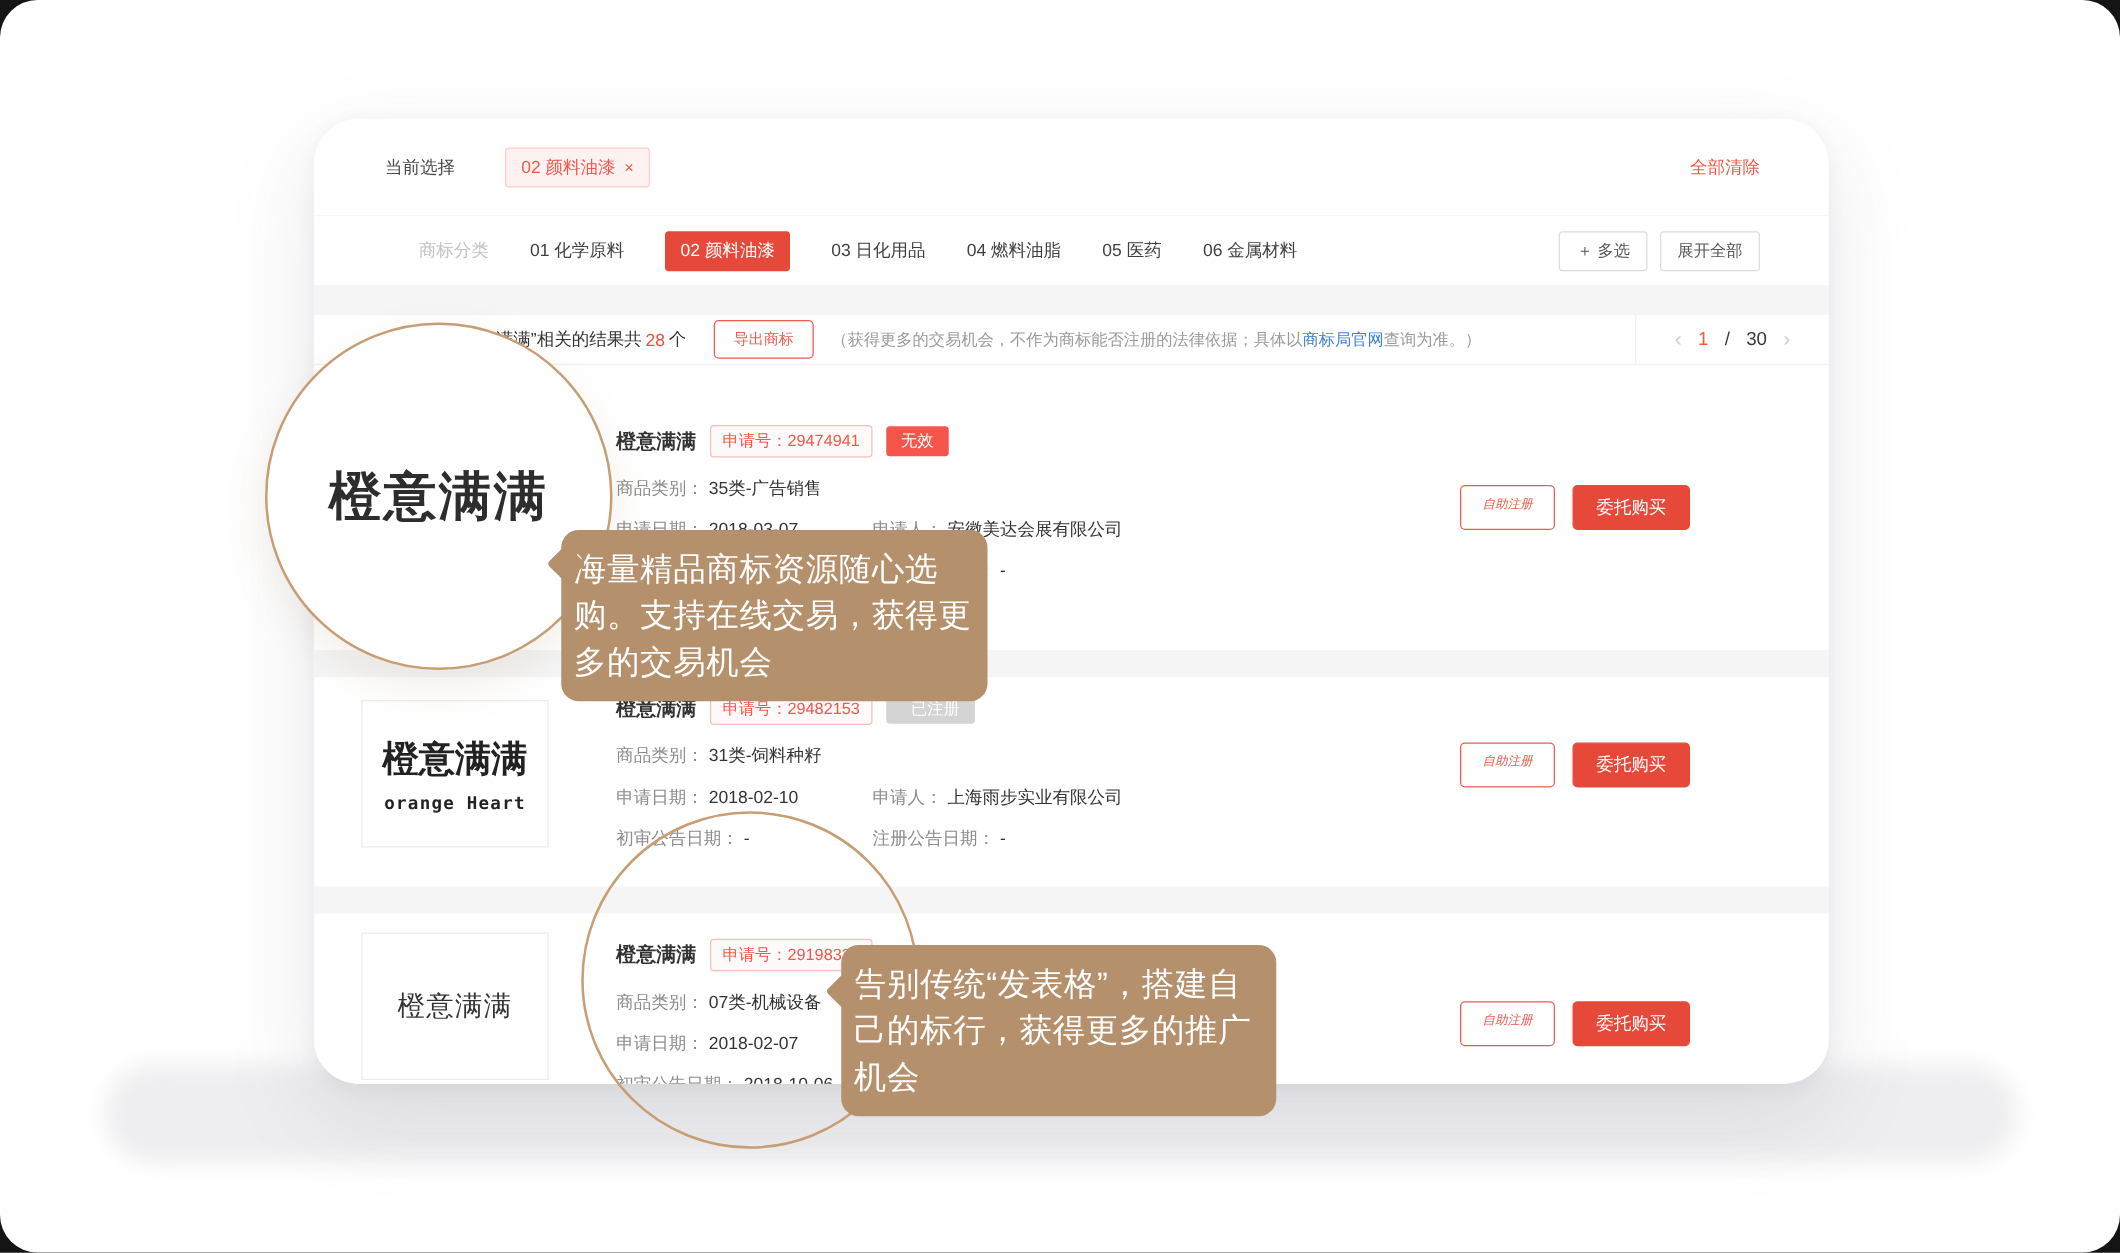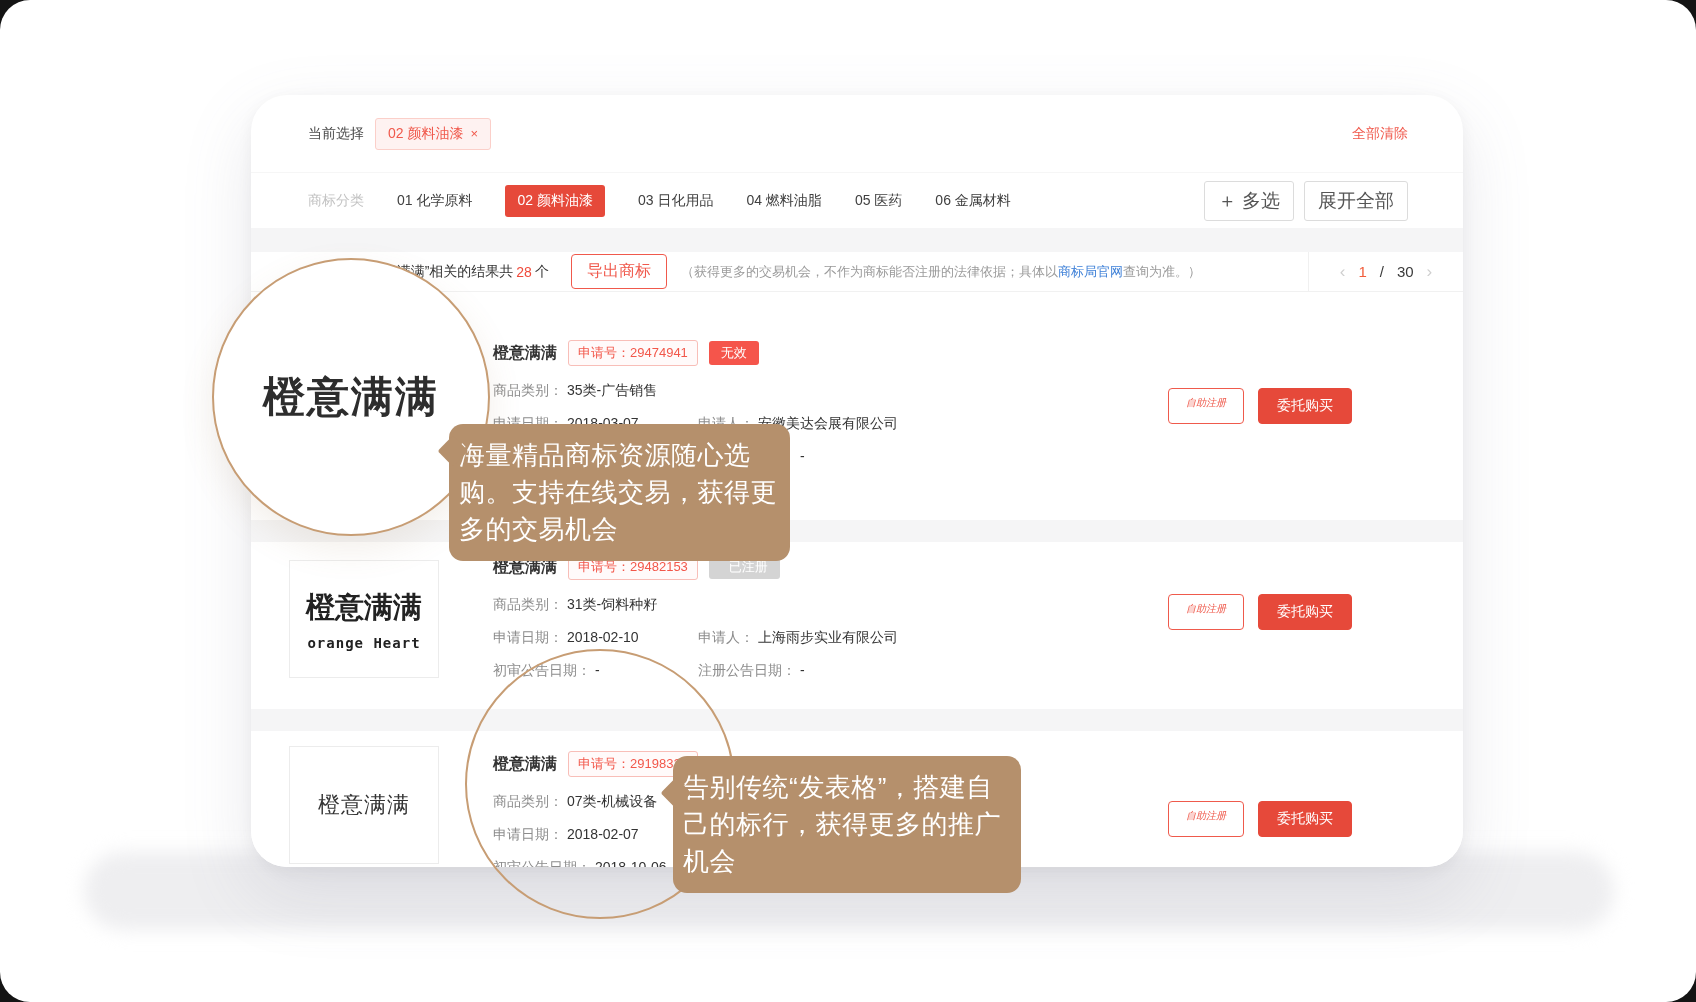--- a/index.html
+++ b/index.html
@@ -29,7 +29,7 @@
   
   .filter-row1{height:78px;display:flex;align-items:center;padding:0 55px 0 57px;
     border-bottom:1px solid #f6f6f6;font-size:14px;}
-  .cur-label{color:#4a4a4a;margin-right:11px;}
+  .cur-label{color:#4a4a4a;margin-right:40px;}
   .sel-tag{display:inline-flex;align-items:center;gap:7px;padding:6px 12px;background:#fef2f1;
     border:1px solid #fbcfc9;border-radius:3px;color:var(--red-light);cursor:pointer;}
   .sel-tag .x{font-size:13px;line-height:1;}

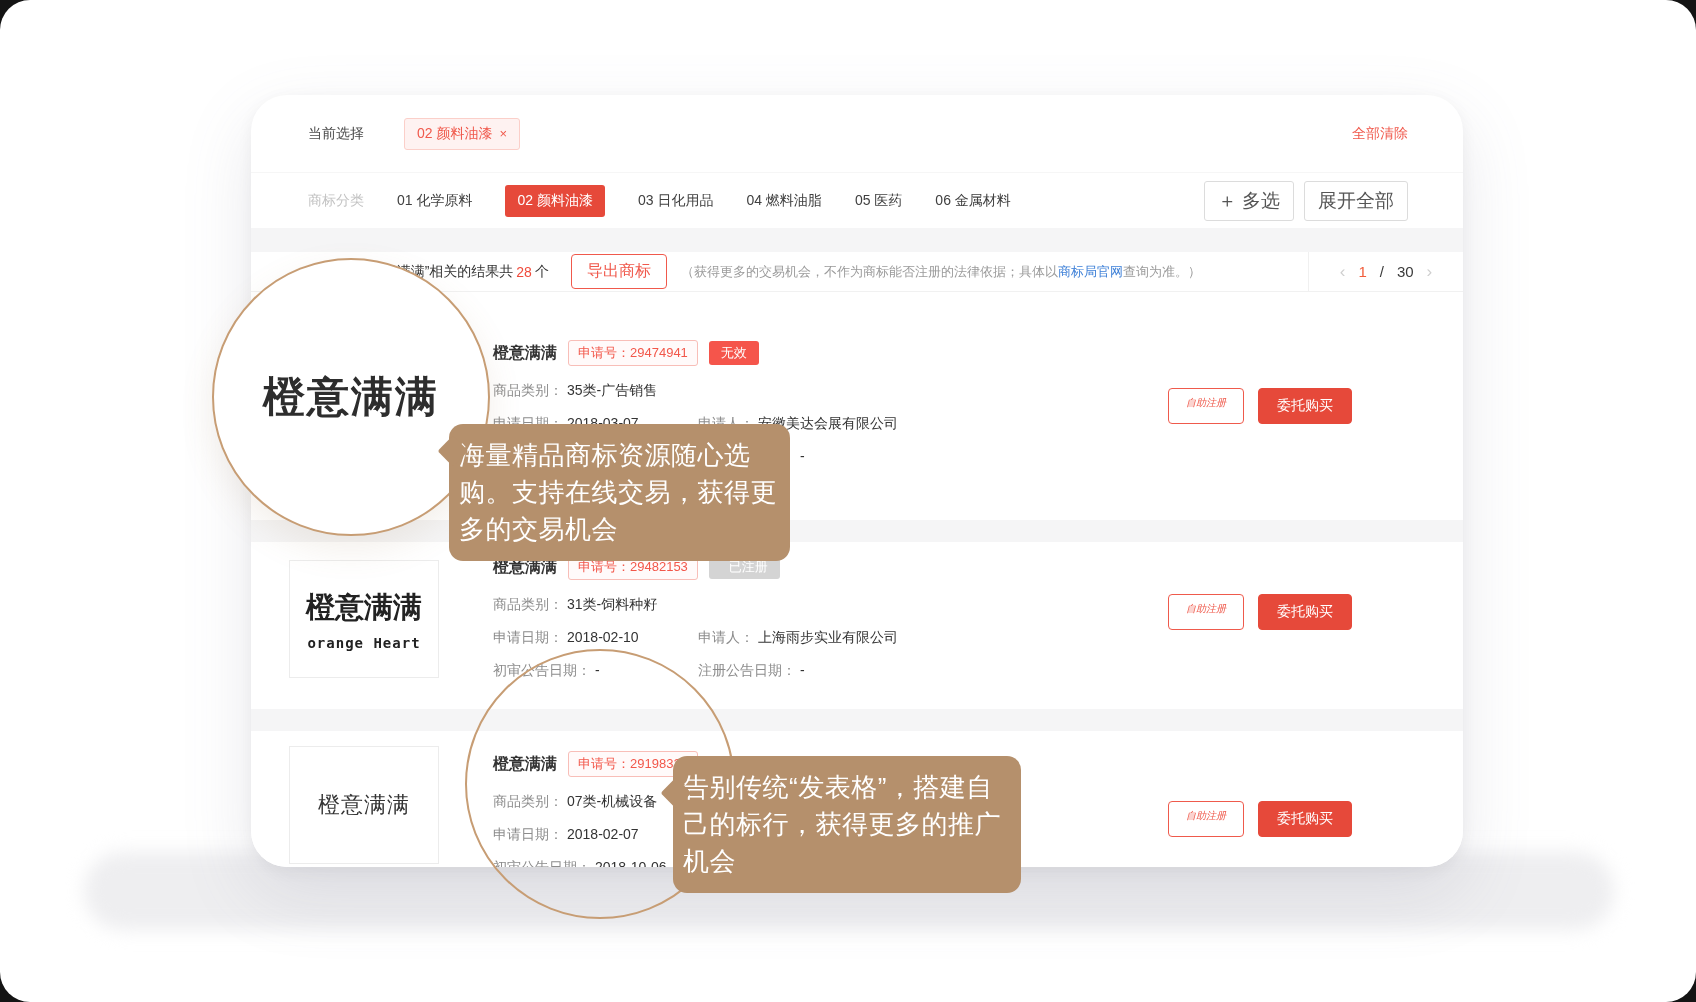--- a/index.html
+++ b/index.html
@@ -35,7 +35,7 @@
   .sel-tag .x{font-size:13px;line-height:1;}
   .clear-all{margin-left:auto;color:var(--red-light);cursor:pointer;}
 
-  .filter-row2{height:55px;display:flex;align-items:center;padding:0 55px 0 57px;
+  .filter-row2{height:55px;display:flex;align-items:center;padding:0 55px 0 84px;
     font-size:14px;gap:33px;}
   .cat-label{color:#c2c2c2;}
   .cat-item{color:#404040;cursor:pointer;white-space:nowrap;}

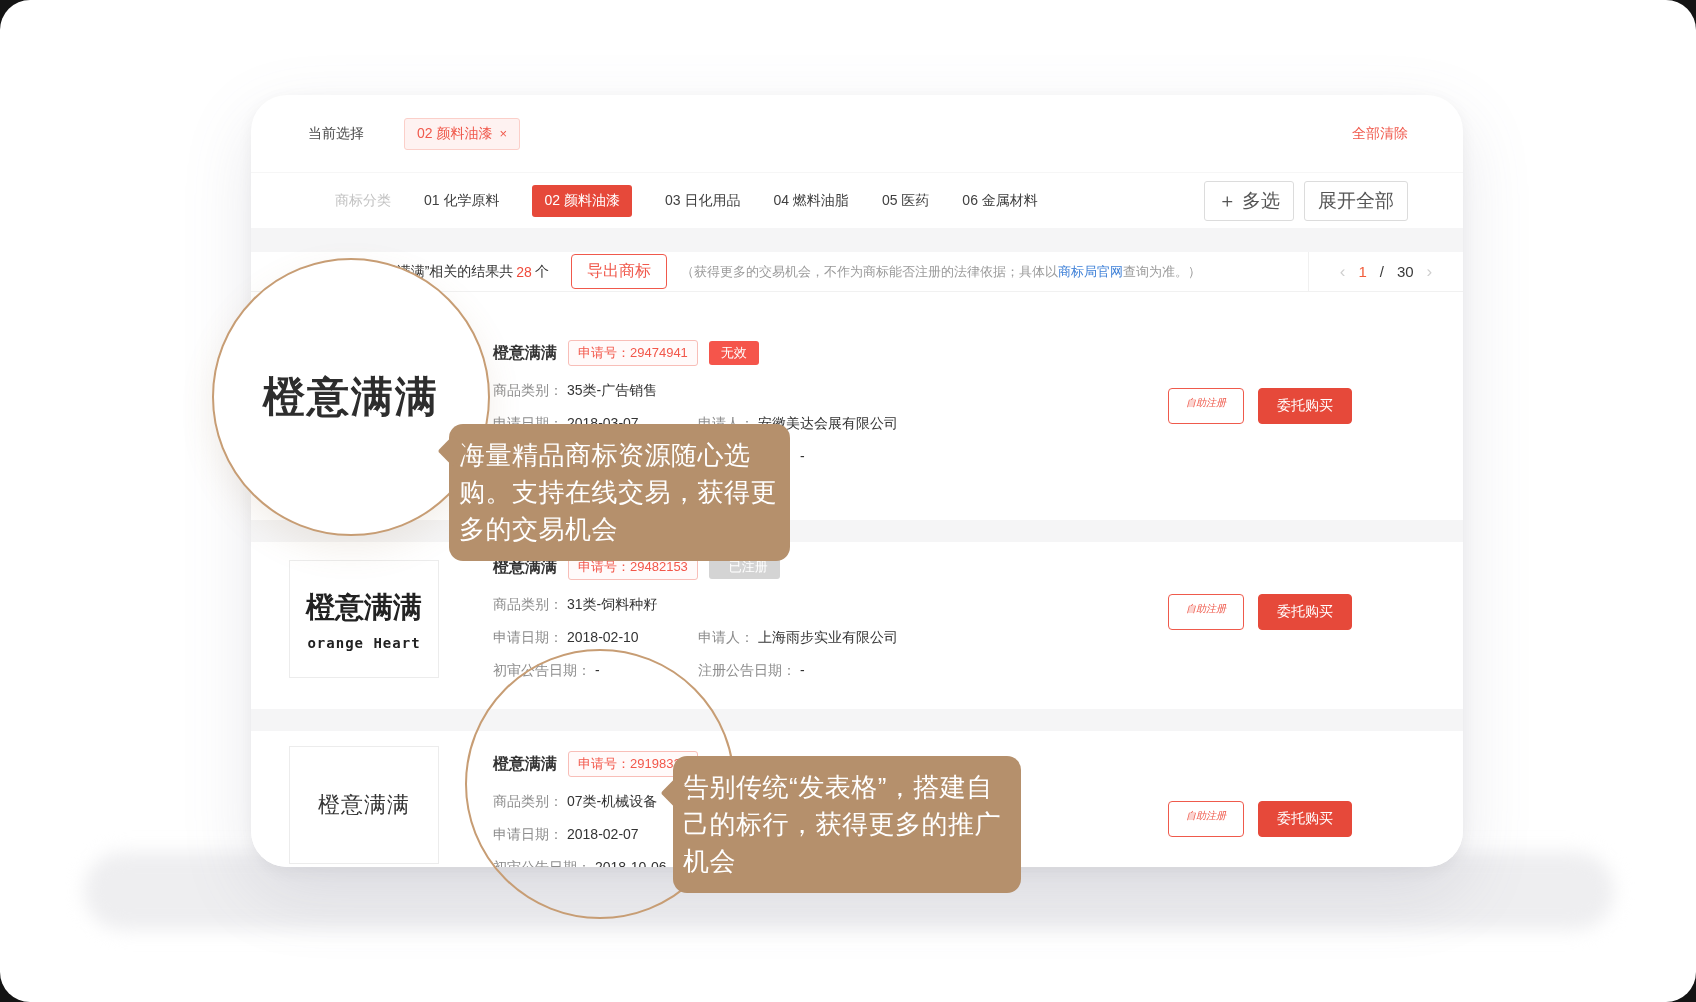--- a/index.html
+++ b/index.html
@@ -41,7 +41,7 @@
   .cat-item{color:#404040;cursor:pointer;white-space:nowrap;}
   .cat-item.active{background:var(--red-solid);color:#fff;padding:7px 12px;border-radius:3px;}
   .cat-right{margin-left:auto;display:flex;gap:10px;}
-  .cat-btn{border:1px solid #dcdcdc;border-radius:3px;color:#555;font-size:19px;
+  .cat-btn{border:1px solid #dcdcdc;border-radius:3px;color:#555;font-size:13px;
     padding:6px 13px;background:#fff;cursor:pointer;white-space:nowrap;}
 
   .section-gap{height:24px;background:var(--gap-bg);}

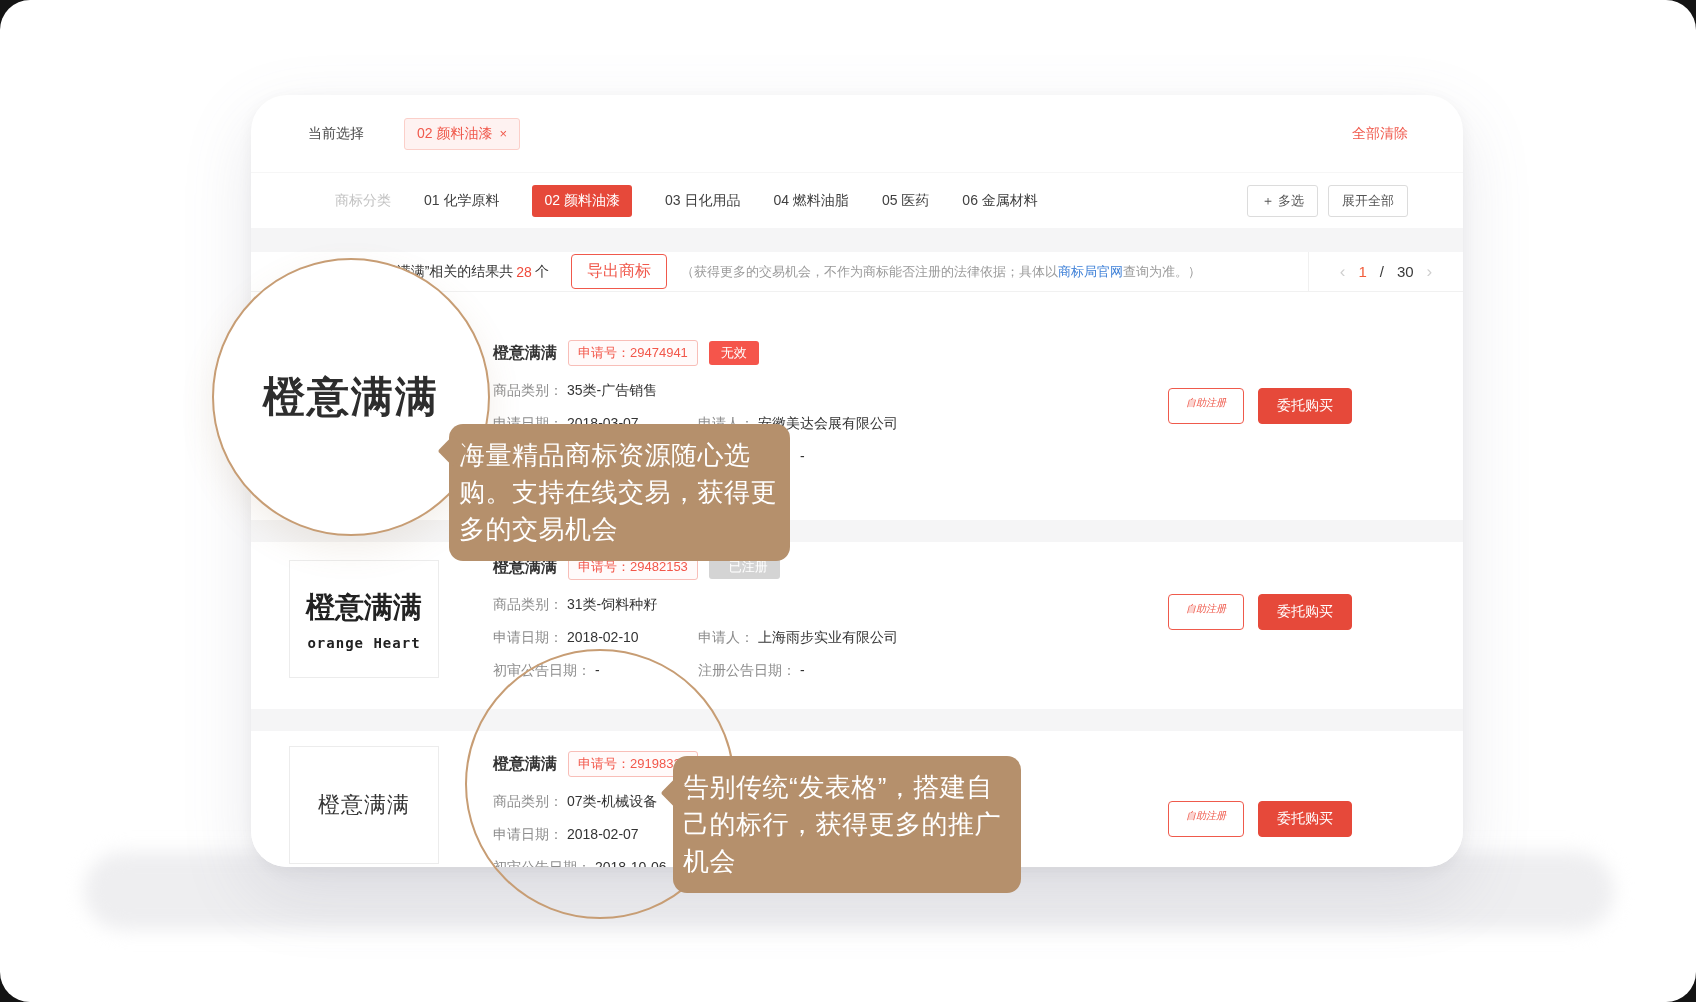--- a/index.html
+++ b/index.html
@@ -52,7 +52,7 @@
   .rh-count{color:#f04b3c;margin:0 3px;}
   .rh-unit{margin-right:4px;}
   .export-btn{margin-left:18px;padding:6px 15px;border:1px solid var(--red-light);
-    color:var(--red-light);border-radius:4px;background:#fff;font-size:16px;cursor:pointer;white-space:nowrap;}
+    color:var(--red-light);border-radius:4px;background:#fff;font-size:12px;cursor:pointer;white-space:nowrap;}
   .disclaimer{margin-left:14px;color:#9b9b9b;font-size:13px;white-space:nowrap;}
   .disclaimer .lnk{color:#3f81d8;cursor:pointer;}
   .pager{position:absolute;right:0;top:0;bottom:0;width:155px;border-left:1px solid #f0f0f0;

